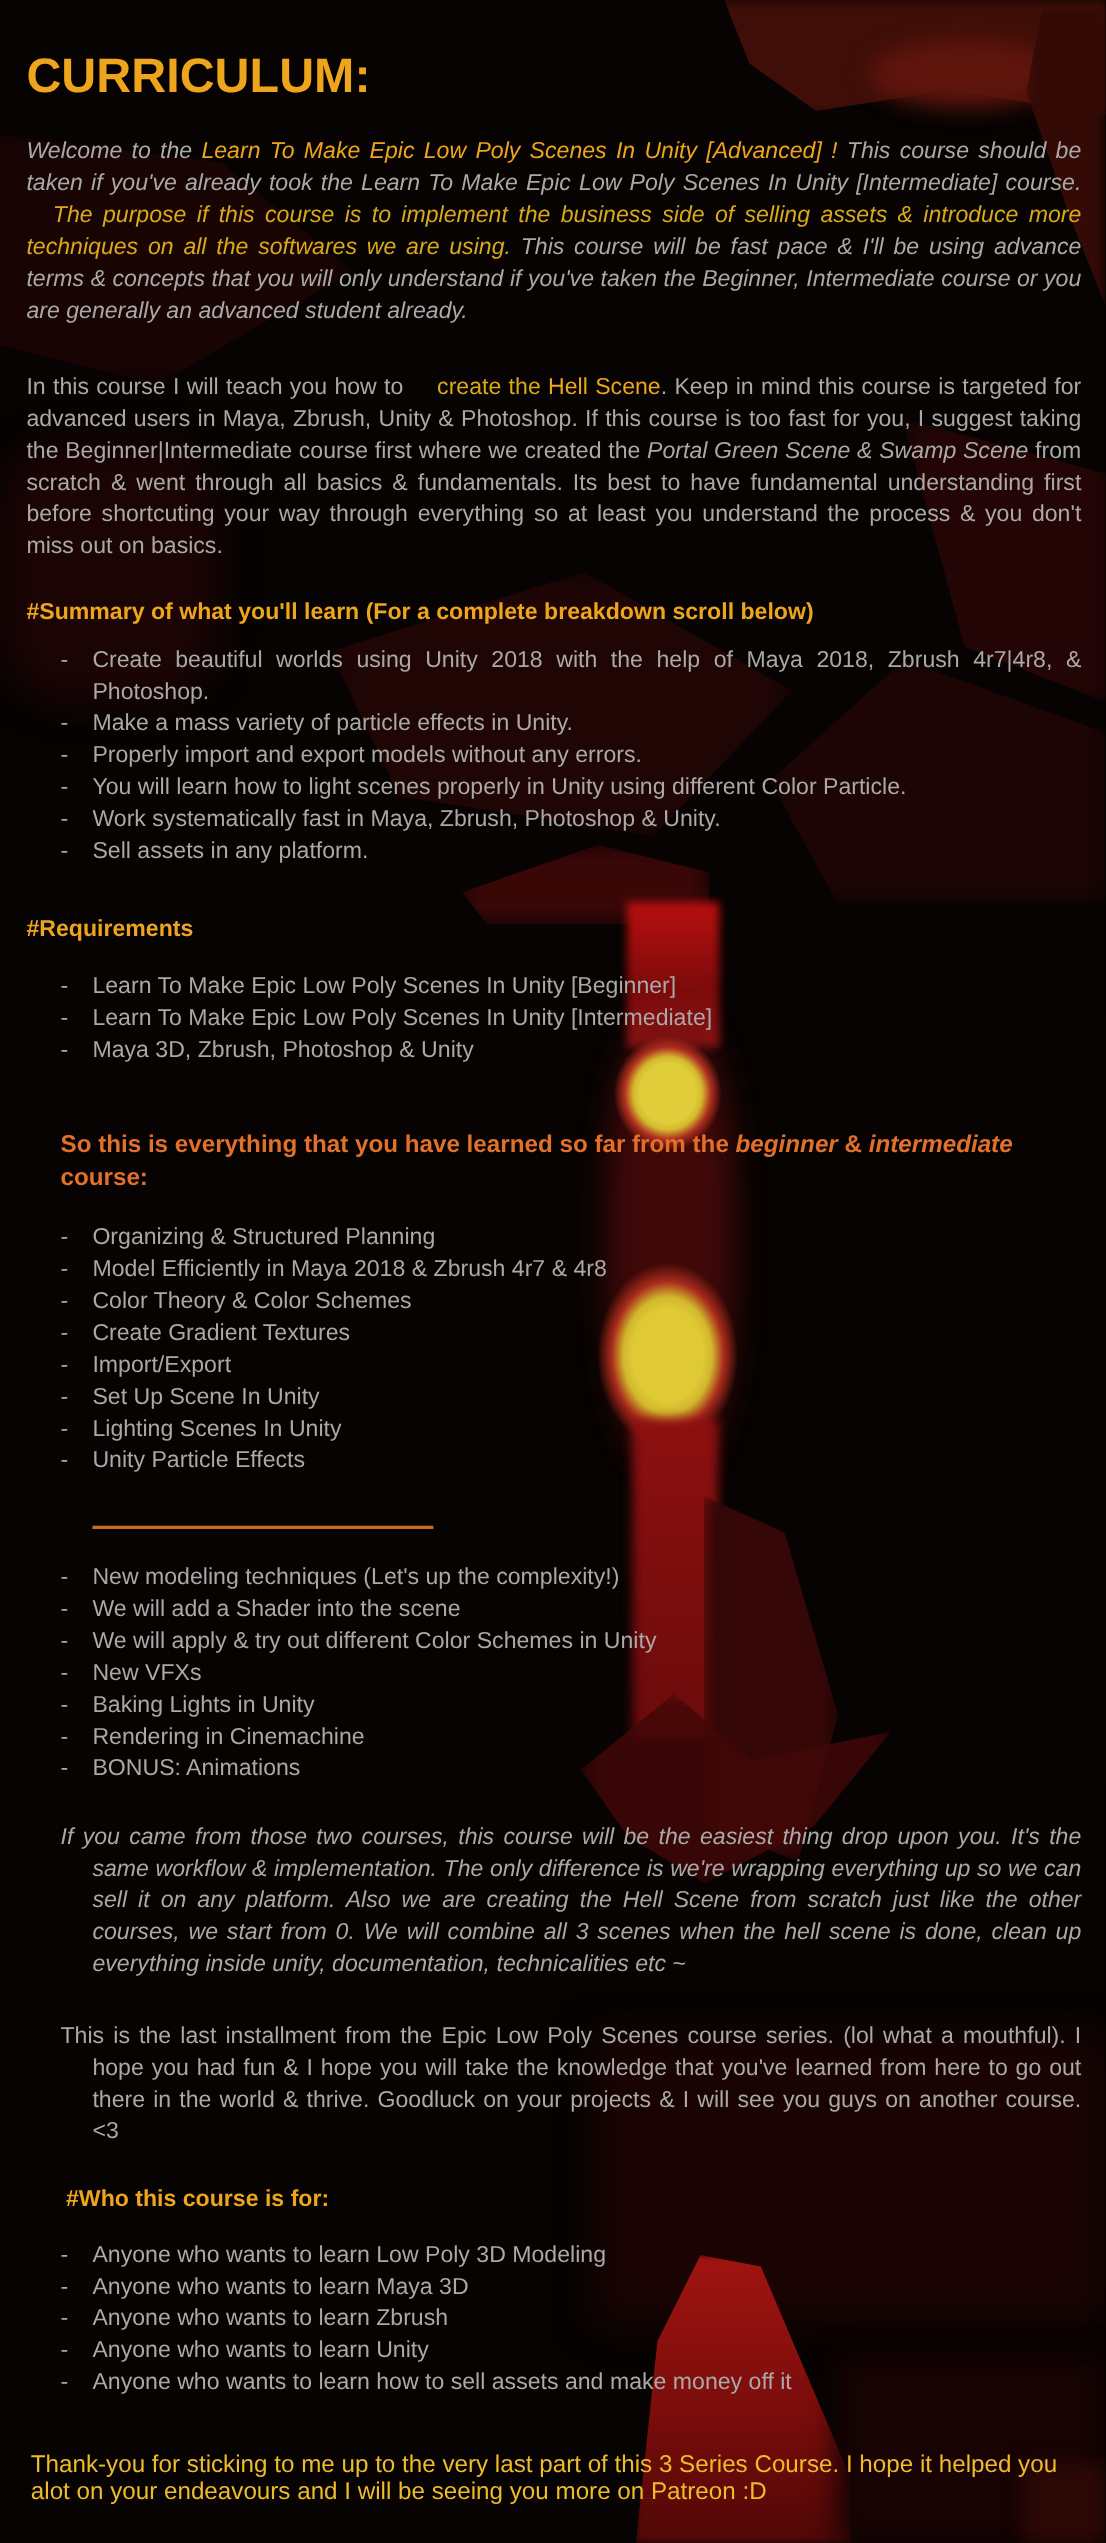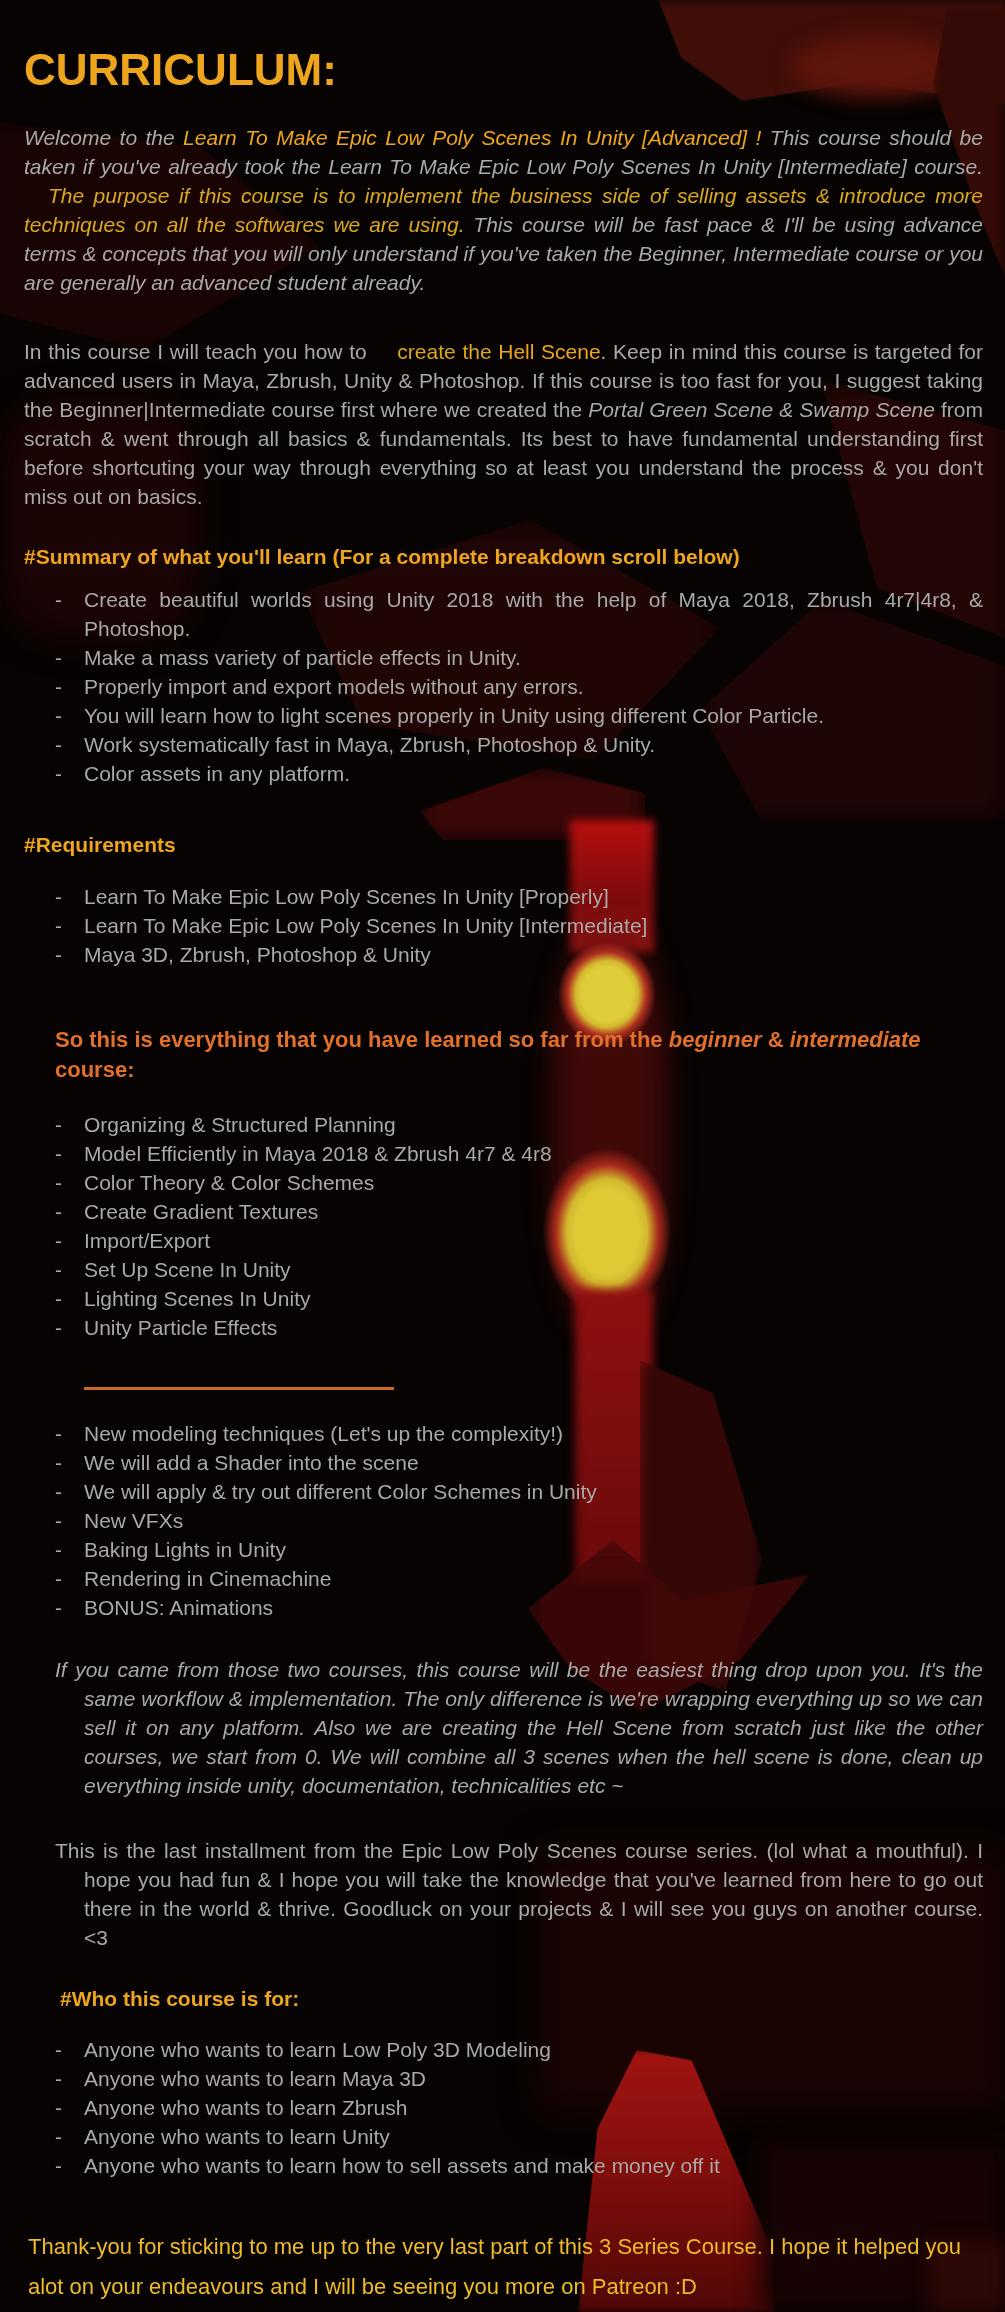--- a/index.html
+++ b/index.html
@@ -128,7 +128,7 @@
       <div class="li"><span class="dash">-</span><span>Properly import and export models without any errors.</span></div>
       <div class="li"><span class="dash">-</span><span>You will learn how to light scenes properly in Unity using different Color Particle.</span></div>
       <div class="li"><span class="dash">-</span><span>Work systematically fast in Maya, Zbrush, Photoshop &amp; Unity.</span></div>
-      <div class="li"><span class="dash">-</span><span>Color assets in any platform.</span></div>
+      <div class="li"><span class="dash">-</span><span>Sell assets in any platform.</span></div>
     </div>
 
   <h2 id="h-req" class="gold-h">#Requirements</h2>

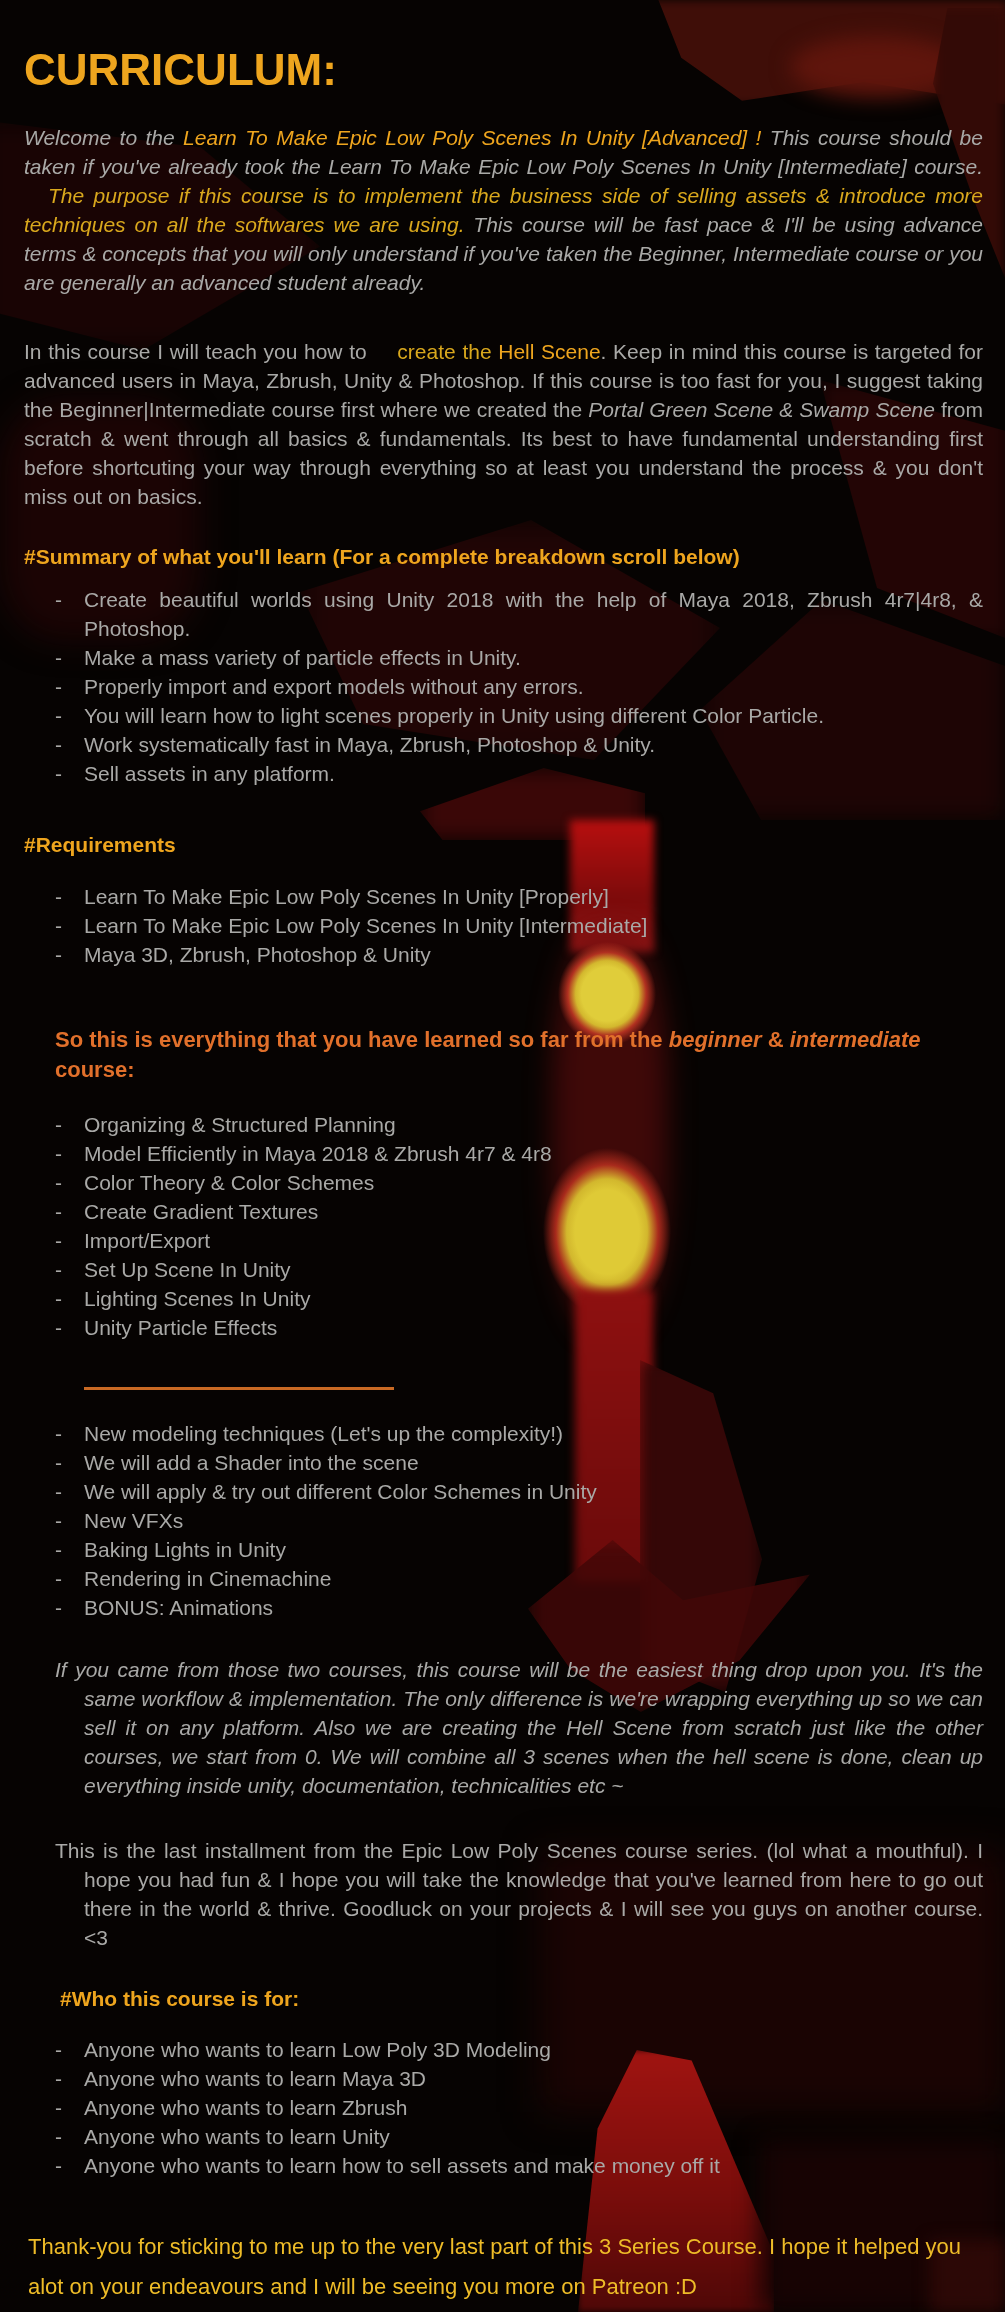--- a/index.html
+++ b/index.html
@@ -133,7 +133,7 @@
 
   <h2 id="h-req" class="gold-h">#Requirements</h2>
   <div id="list-req" class="list">
-      <div class="li"><span class="dash">-</span><span>Learn To Make Epic Low Poly Scenes In Unity [Properly]</span></div>
+      <div class="li"><span class="dash">-</span><span>Learn To Make Epic Low Poly Scenes In Unity [Beginner]</span></div>
       <div class="li"><span class="dash">-</span><span>Learn To Make Epic Low Poly Scenes In Unity [Intermediate]</span></div>
       <div class="li"><span class="dash">-</span><span>Maya 3D, Zbrush, Photoshop &amp; Unity</span></div>
     </div>

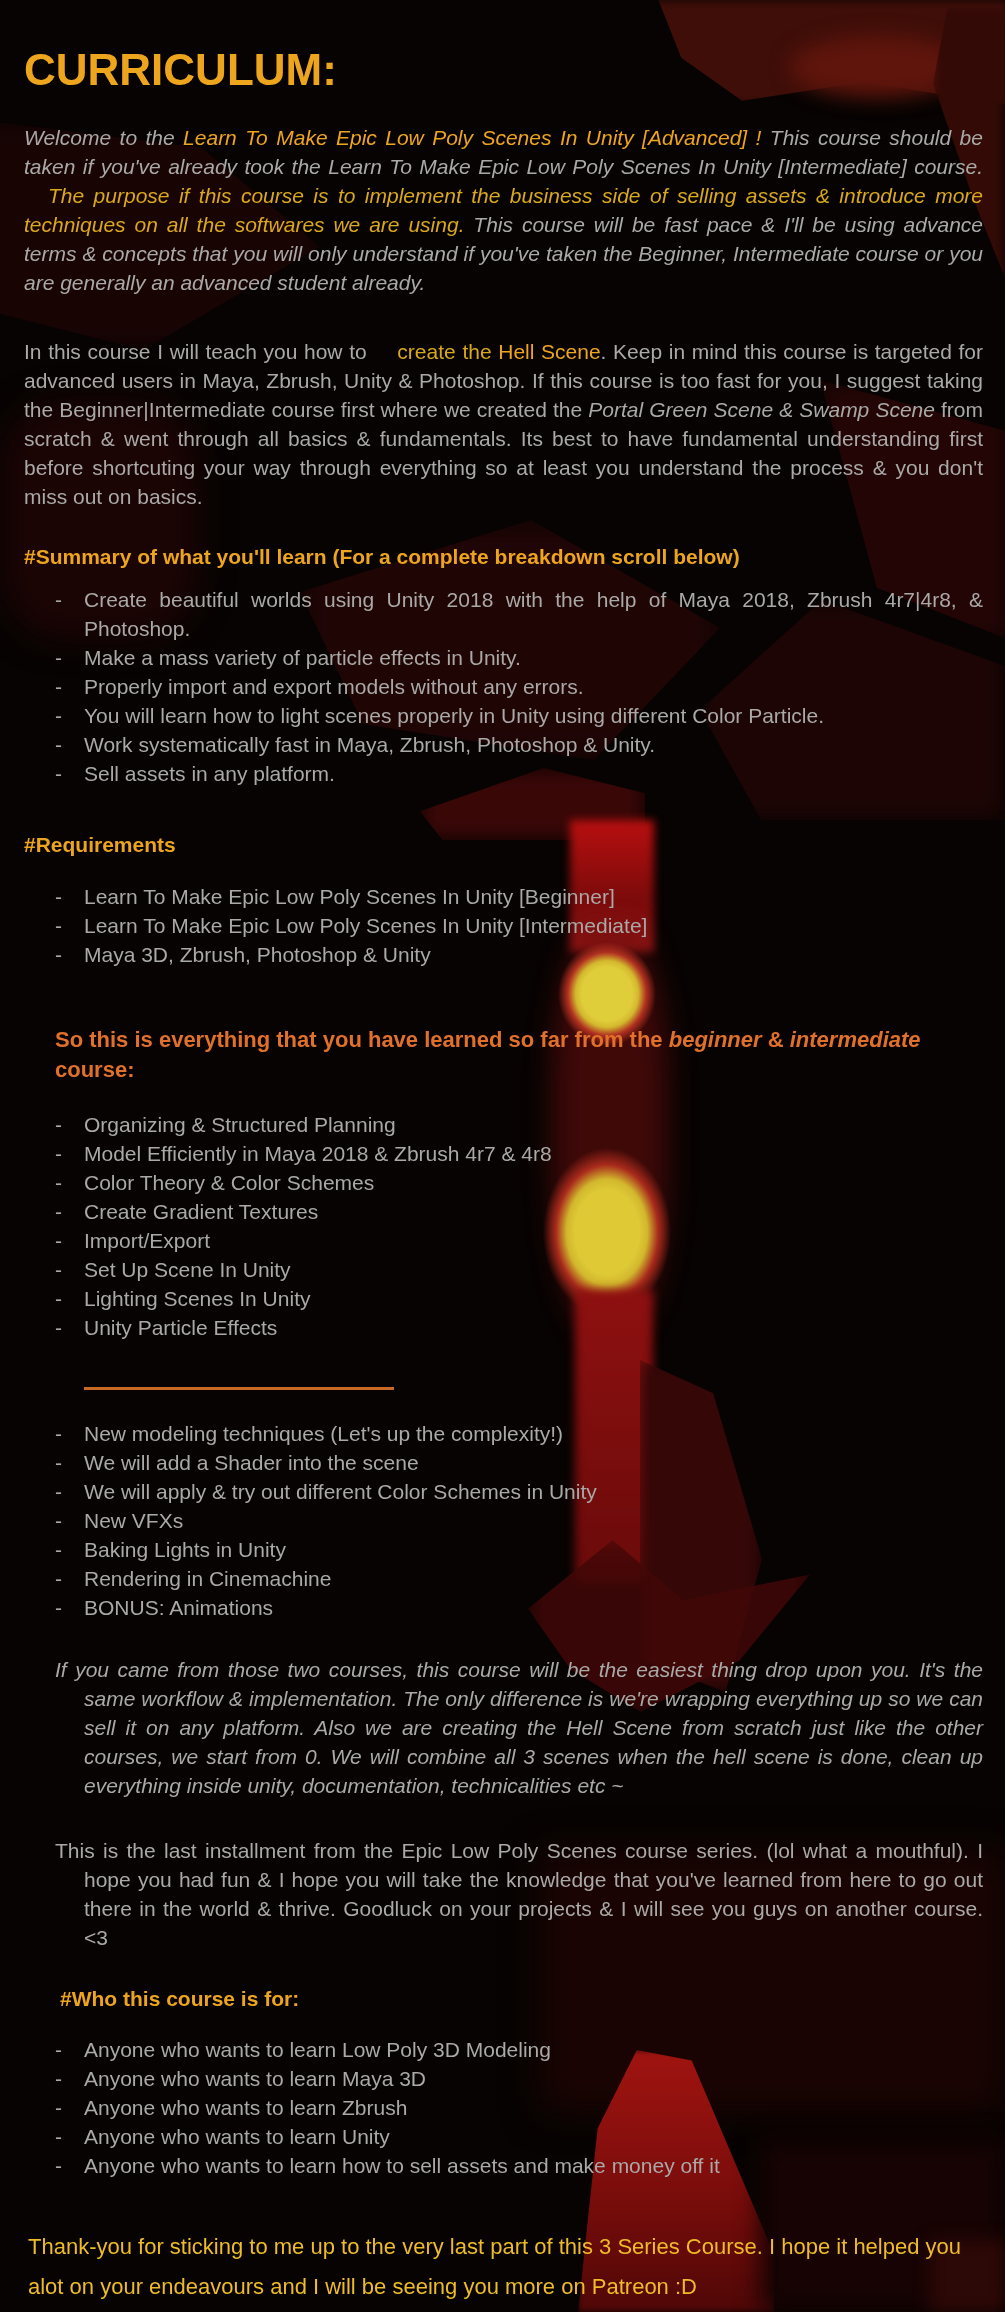--- a/index.html
+++ b/index.html
@@ -81,7 +81,7 @@
   #outro2{margin-top:36px;}
   #h-who{margin-top:32px;margin-left:36px;}
   #list-who{margin-top:22px;}
-  #thanks{margin:47px 0 0 4px;color:var(--yellow);font-size:22px;line-height:40px;}
+  #thanks{margin:47px 0 0 4px;color:var(--yellow);font-size:22px;line-height:25px;}
   
   .seg-b{font-weight:normal;}
   .seg-i{font-style:italic;}

